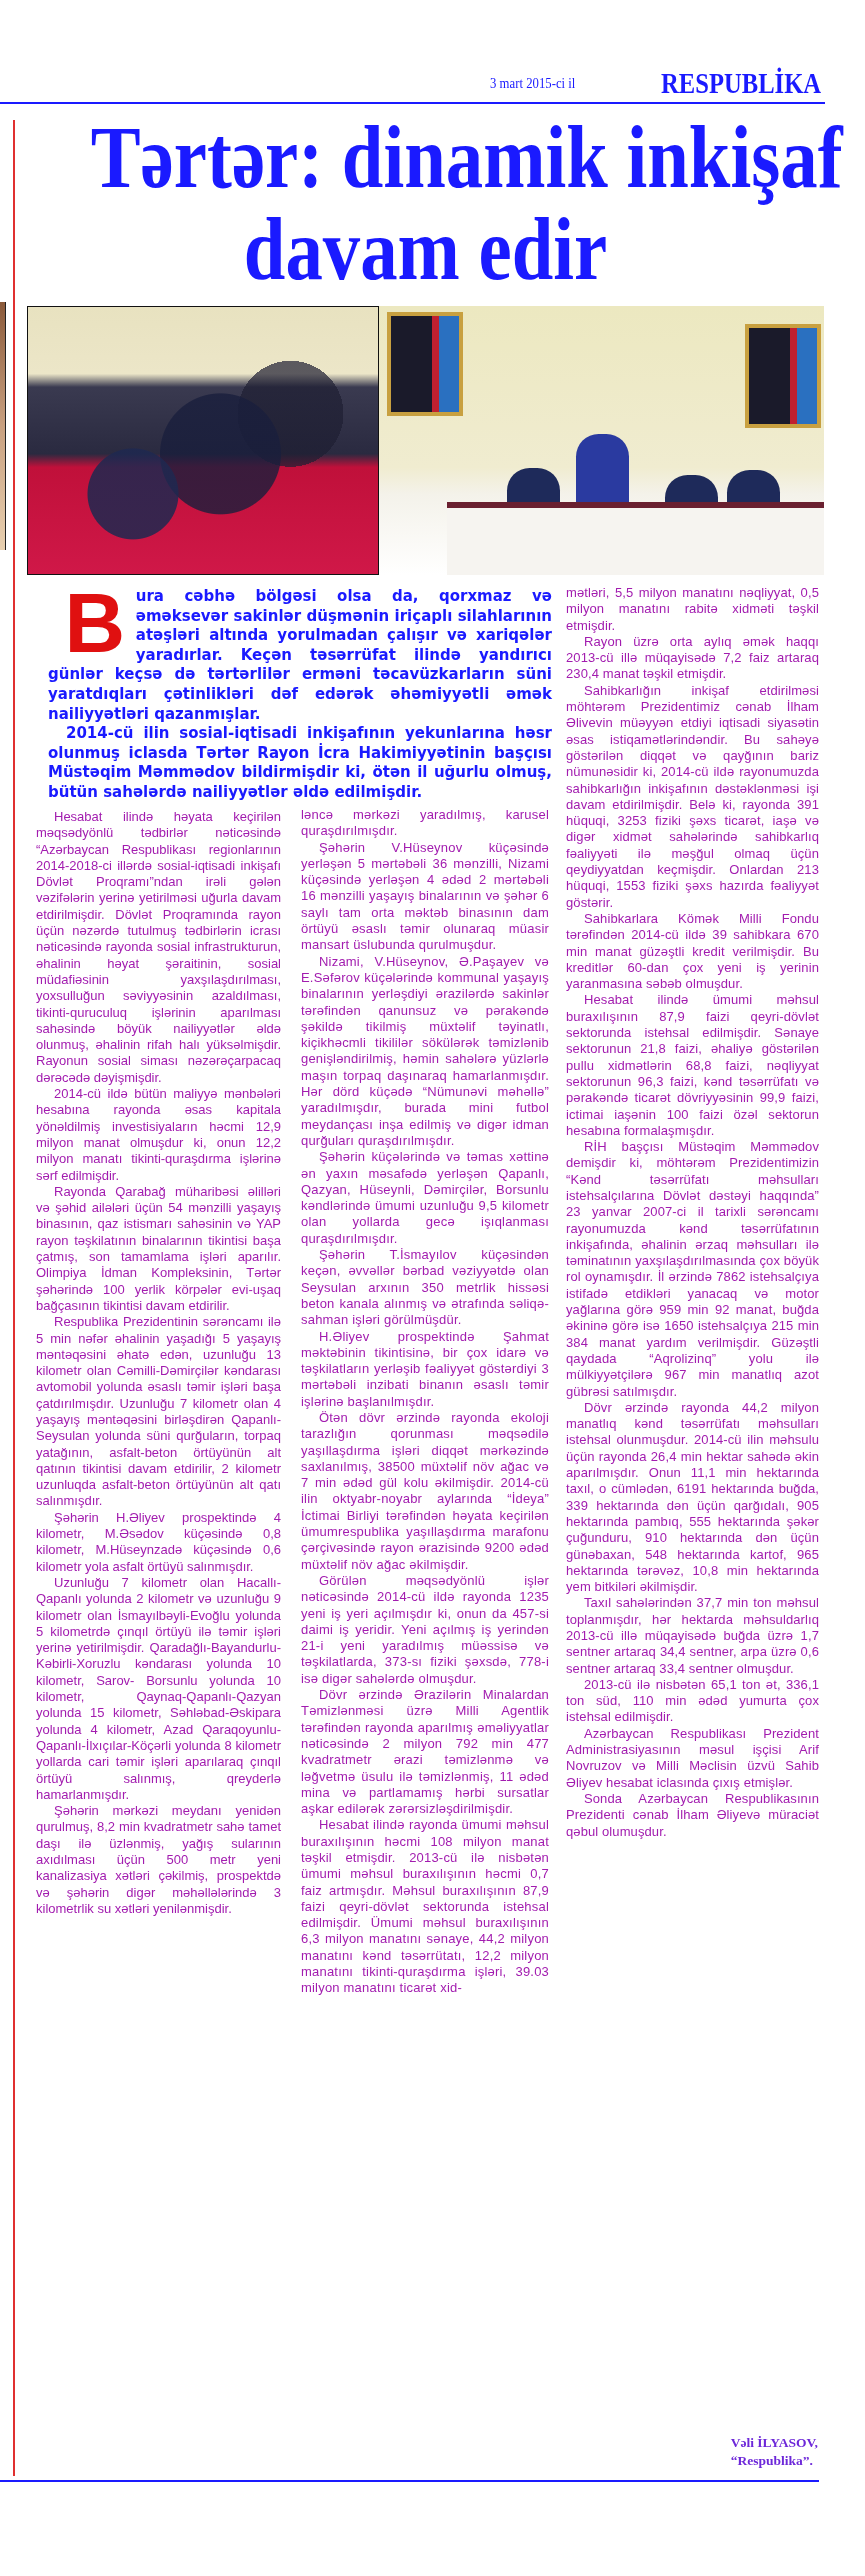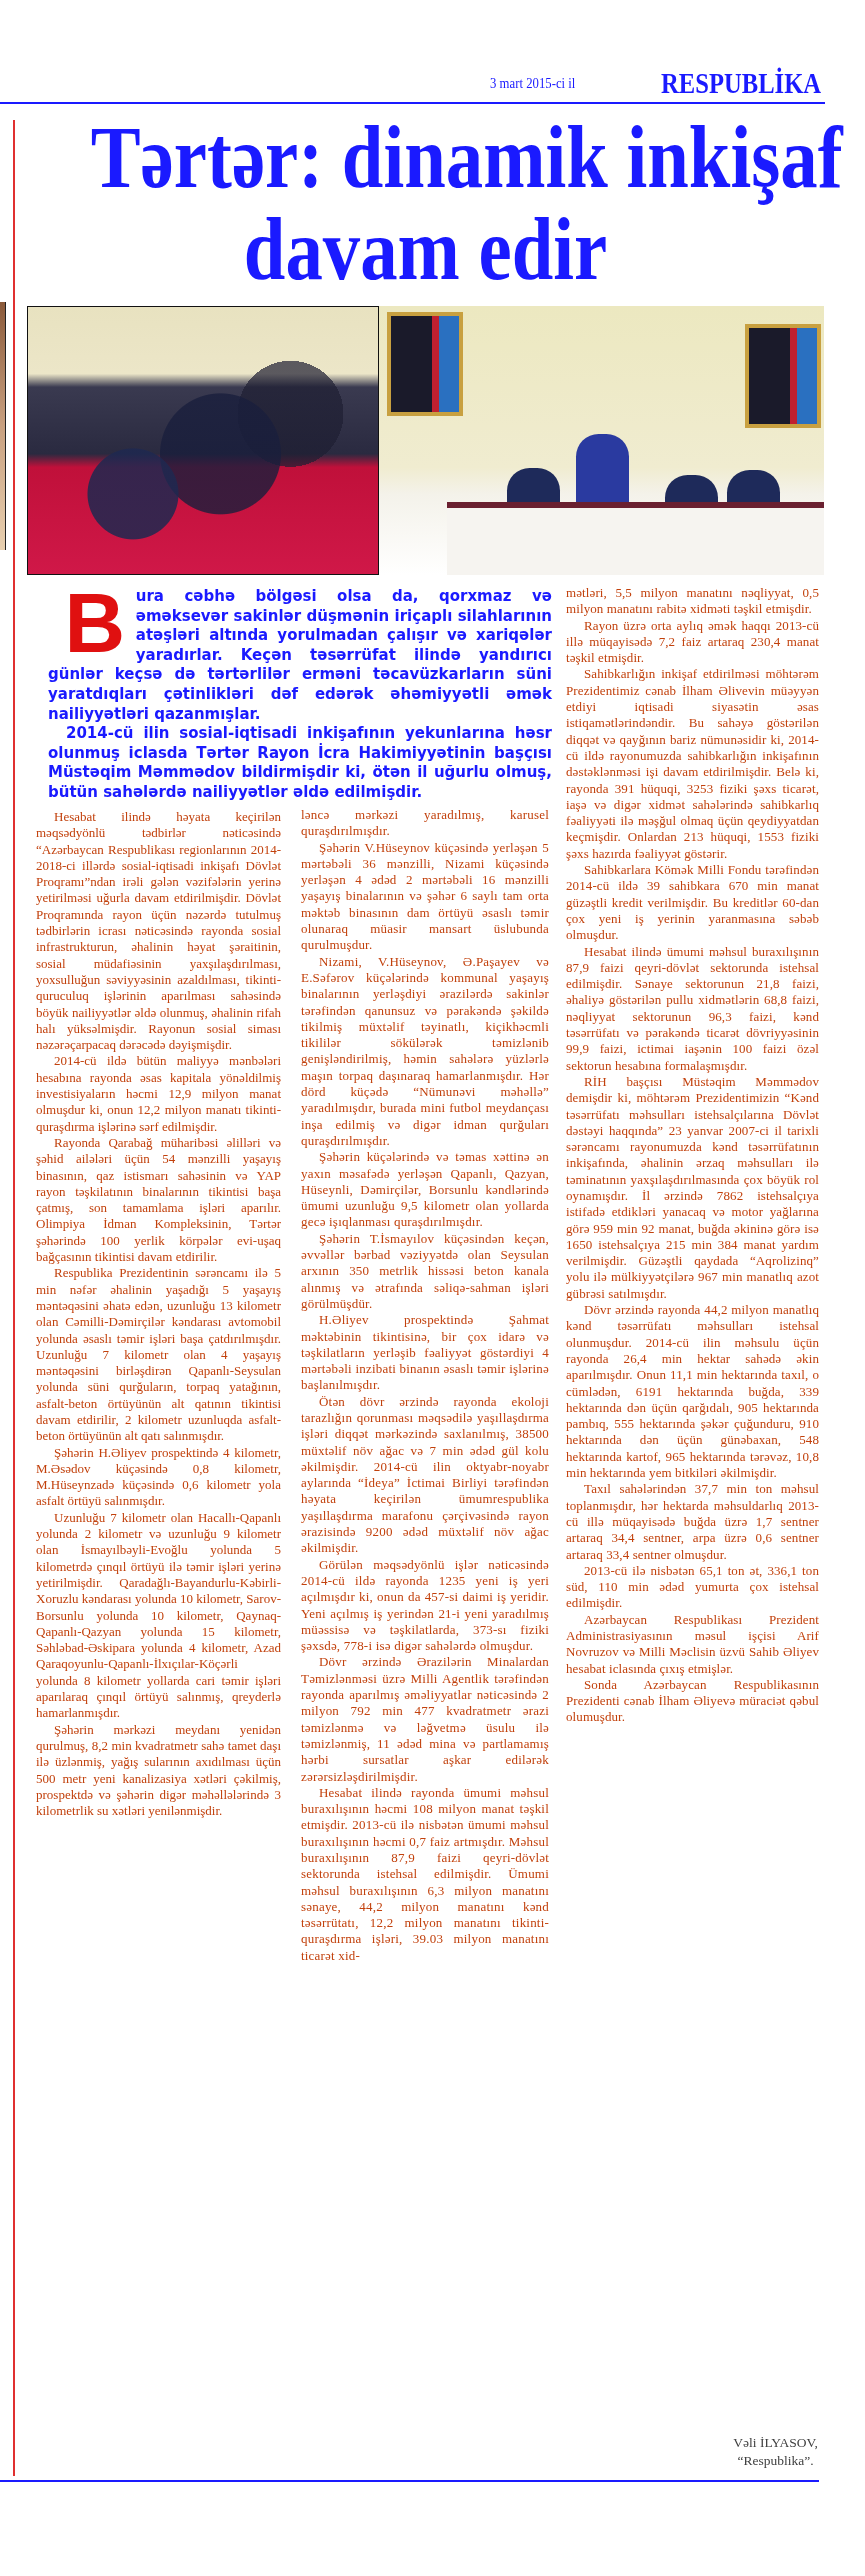--- a/index.html
+++ b/index.html
@@ -36,7 +36,7 @@
   .lead p { margin: 0; text-indent: 0; }
   .lead p + p { text-indent: 18px; }
 
-  .col { position: absolute; font-family: Liberation Serif, serif; font-size: 13px; line-height: 16.3px; color: #c2410c; text-align: justify; }
+  .col { position: absolute; font-family: Liberation Sans, sans-serif; font-size: 13px; line-height: 16.3px; color: #a21caf; text-align: justify; }
   .col p { margin: 0; text-indent: 18px; }
   .col-1 { left: 36px; top: 809px; width: 245px; }
   .col-2 { left: 301px; top: 807px; width: 248px; letter-spacing: 0.2px; }

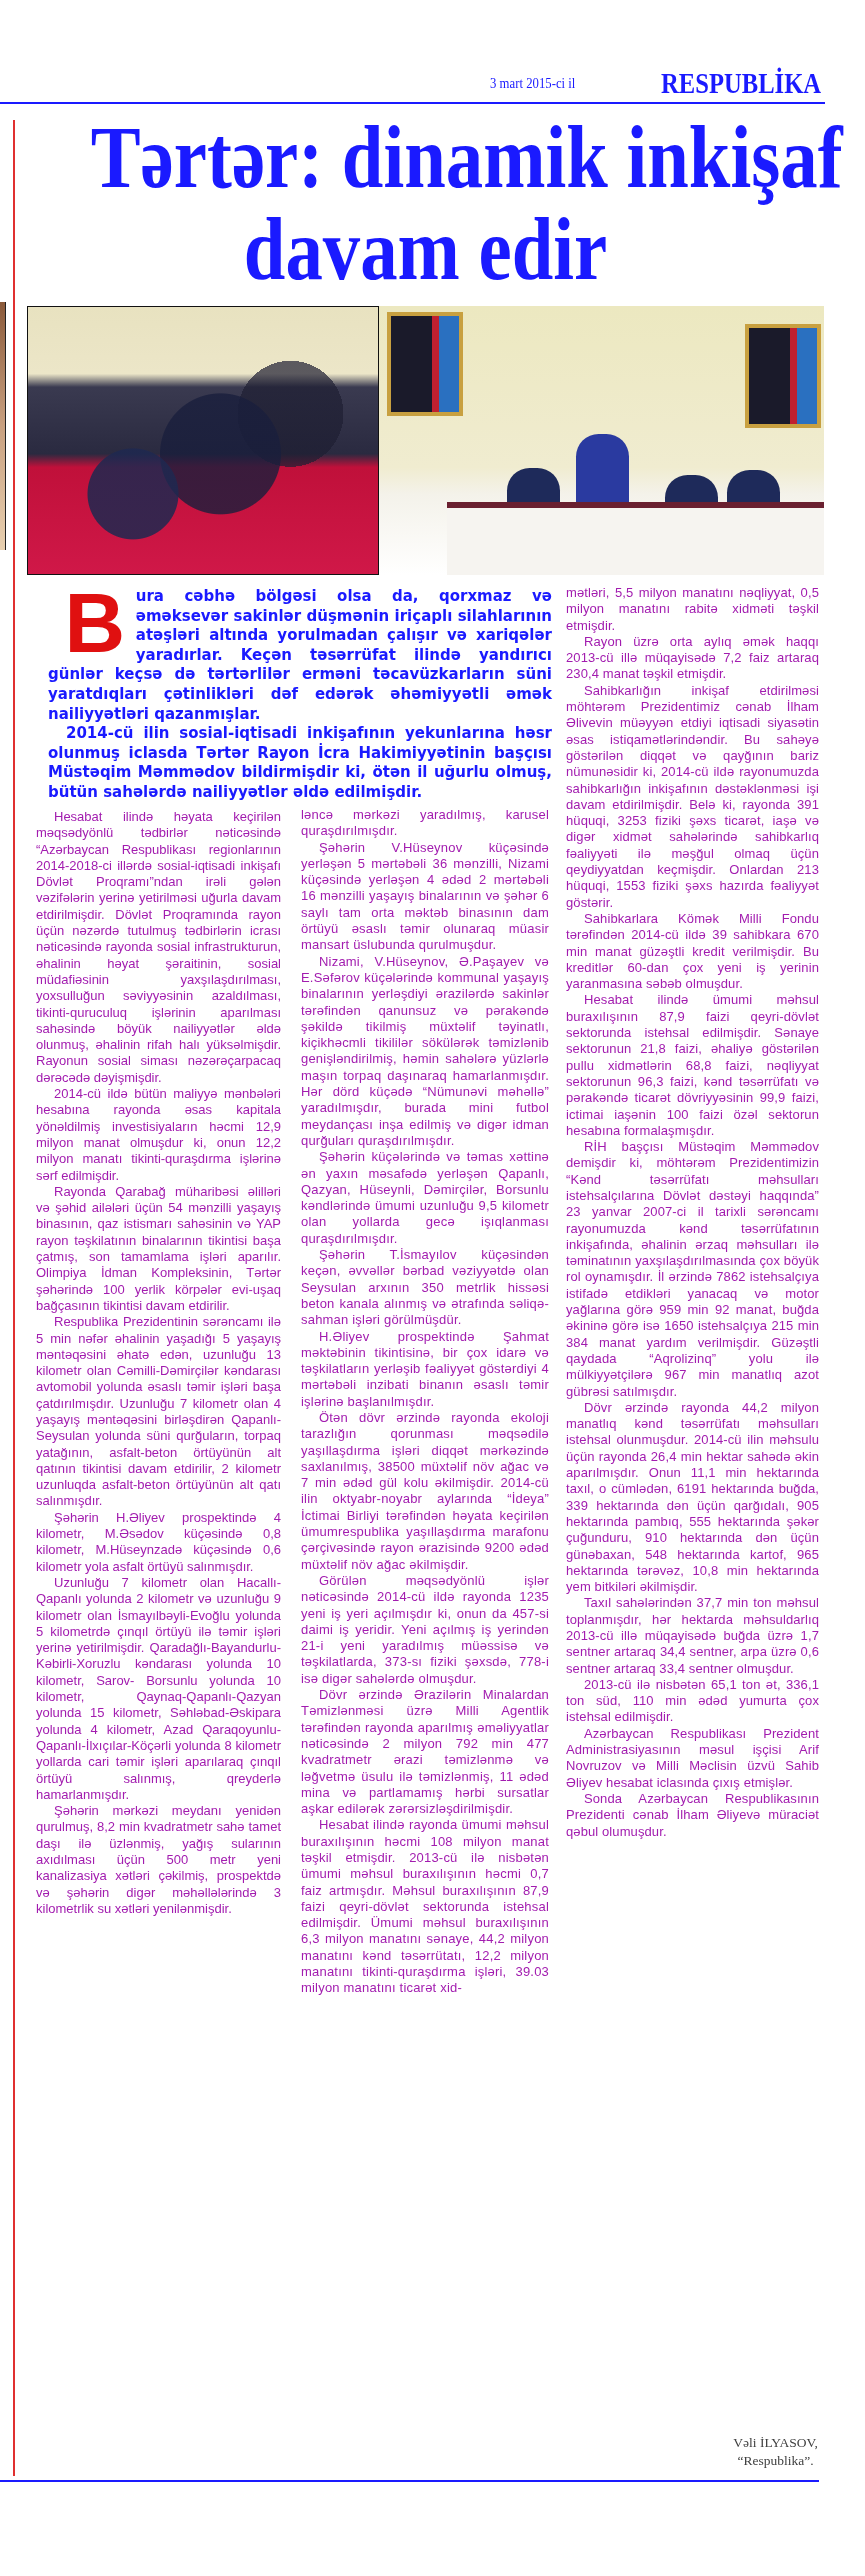--- a/index.html
+++ b/index.html
@@ -97,7 +97,7 @@
   <p>Nizami, V.Hüseynov, Ə.Paşayev və E.Səfərov küçələrində kommunal yaşayış binalarının yerləşdiyi ərazilərdə sakinlər tərəfindən qanunsuz və pərakəndə şəkildə tikilmiş müxtəlif təyinatlı, kiçikhəcmli tikililər sökülərək təmizlənib genişləndirilmiş, həmin sahələrə yüzlərlə maşın torpaq daşınaraq hamarlanmışdır. Hər dörd küçədə “Nümunəvi məhəllə” yaradılmışdır, burada mini futbol meydançası inşa edilmiş və digər idman qurğuları quraşdırılmışdır.</p>
   <p>Şəhərin küçələrində və təmas xəttinə ən yaxın məsafədə yerləşən Qapanlı, Qazyan, Hüseynli, Dəmirçilər, Borsunlu kəndlərində ümumi uzunluğu 9,5 kilometr olan yollarda gecə işıqlanması quraşdırılmışdır.</p>
   <p>Şəhərin T.İsmayılov küçəsindən keçən, əvvəllər bərbad vəziyyətdə olan Seysulan arxının 350 metrlik hissəsi beton kanala alınmış və ətrafında səliqə-sahman işləri görülmüşdür.</p>
-  <p>H.Əliyev prospektində Şahmat məktəbinin tikintisinə, bir çox idarə və təşkilatların yerləşib fəaliyyət göstərdiyi 4 mərtəbəli inzibati binanın əsaslı təmir işlərinə başlanılmışdır.</p>
+  <p>H.Əliyev prospektində Şahmat məktəbinin tikintisinə, bir çox idarə və təşkilatların yerləşib fəaliyyət göstərdiyi 3 mərtəbəli inzibati binanın əsaslı təmir işlərinə başlanılmışdır.</p>
   <p>Ötən dövr ərzində rayonda ekoloji tarazlığın qorunması məqsədilə yaşıllaşdırma işləri diqqət mərkəzində saxlanılmış, 38500 müxtəlif növ ağac və 7 min ədəd gül kolu əkilmişdir. 2014-cü ilin oktyabr-noyabr aylarında “İdeya” İctimai Birliyi tərəfindən həyata keçirilən ümumrespublika yaşıllaşdırma marafonu çərçivəsində rayon ərazisində 9200 ədəd müxtəlif növ ağac əkilmişdir.</p>
   <p>Görülən məqsədyönlü işlər nəticəsində 2014-cü ildə rayonda 1235 yeni iş yeri açılmışdır ki, onun da 457-si daimi iş yeridir. Yeni açılmış iş yerindən 21-i yeni yaradılmış müəssisə və təşkilatlarda, 373-sı fiziki şəxsdə, 778-i isə digər sahələrdə olmuşdur.</p>
   <p>Dövr ərzində Ərazilərin Minalardan Təmizlənməsi üzrə Milli Agentlik tərəfindən rayonda aparılmış əməliyyatlar nəticəsində 2 milyon 792 min 477 kvadratmetr ərazi təmizlənmə və ləğvetmə üsulu ilə təmizlənmiş, 11 ədəd mina və partlamamış hərbi sursatlar aşkar edilərək zərərsizləşdirilmişdir.</p>

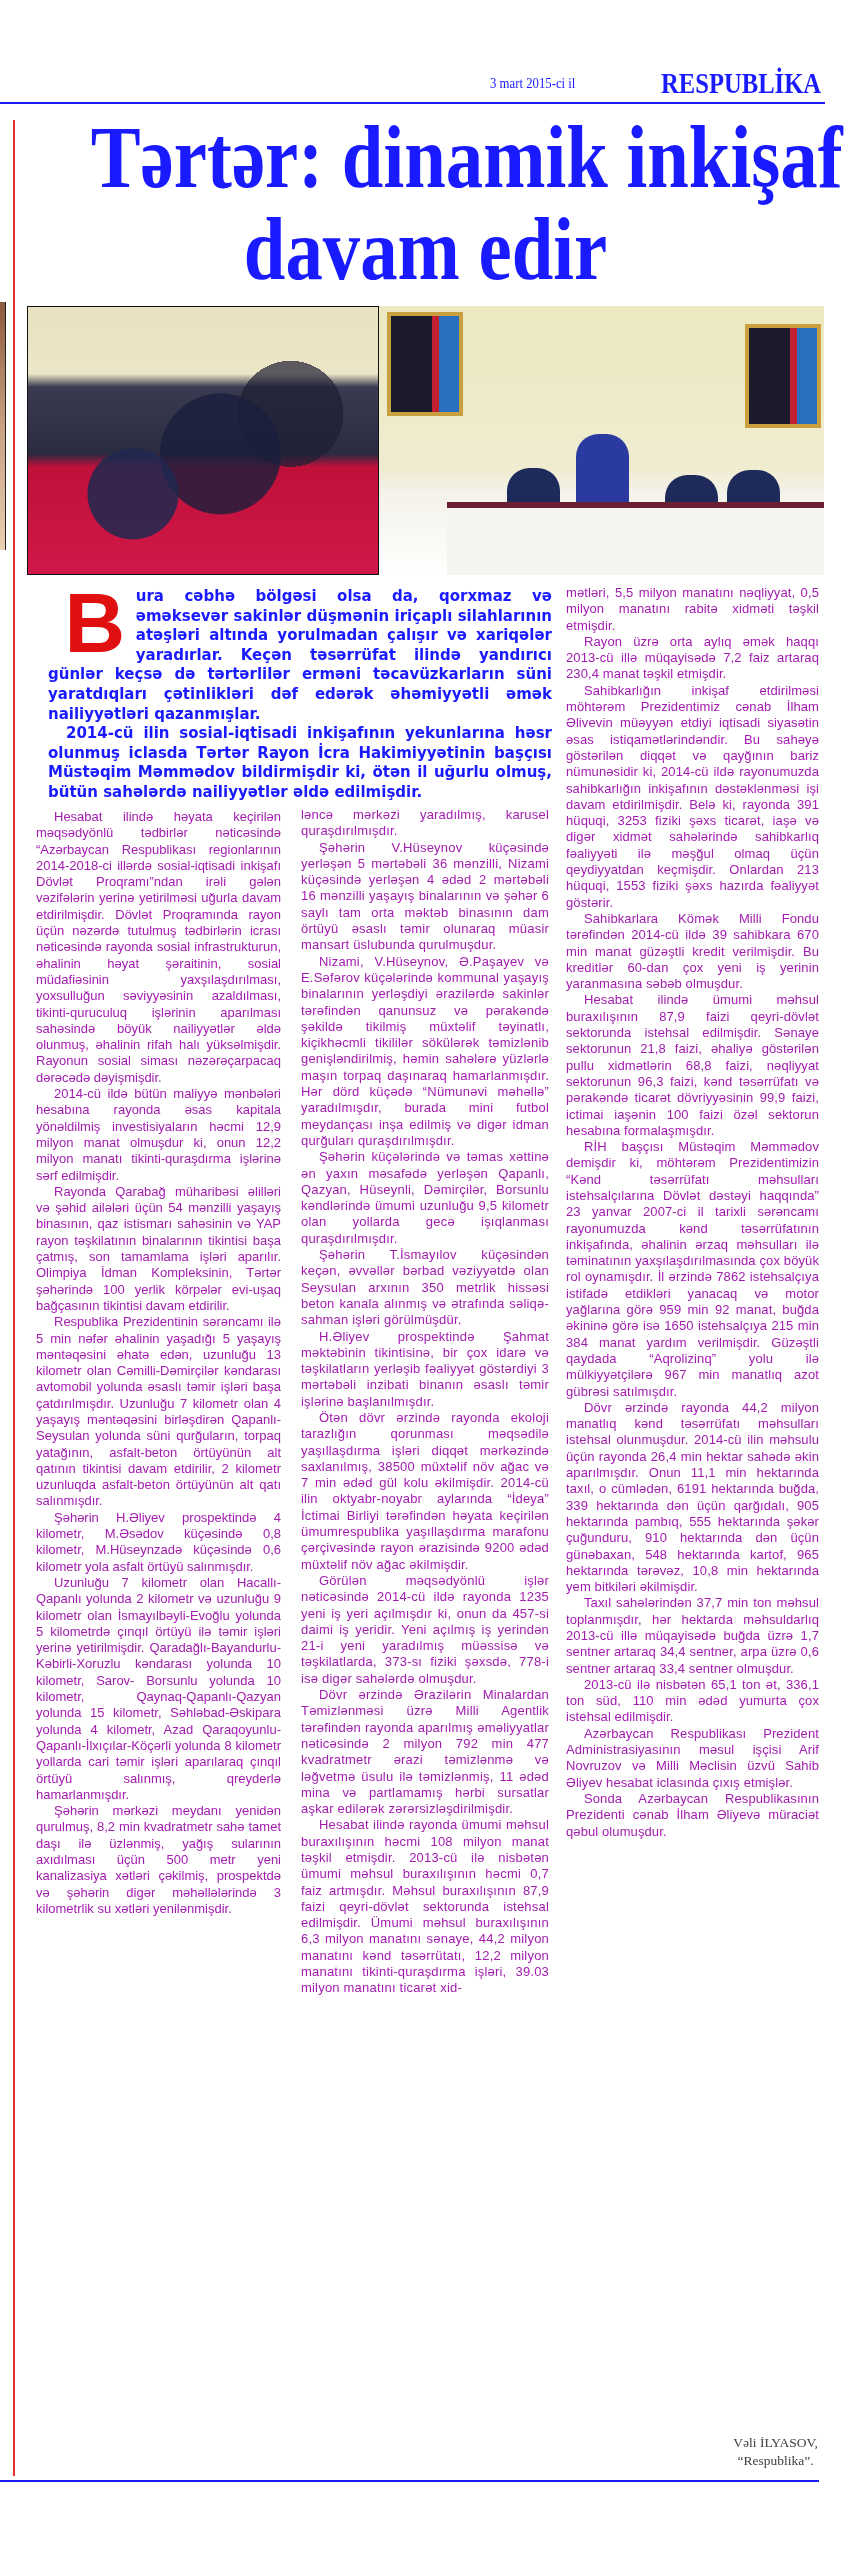--- a/index.html
+++ b/index.html
@@ -42,7 +42,7 @@
   .col-2 { left: 301px; top: 807px; width: 248px; letter-spacing: 0.2px; }
   .col-3 { left: 566px; top: 585px; width: 253px; letter-spacing: 0.1px; }
 
-  .byline { position: absolute; right: 48px; top: 2434px; text-align: center; font-family: "Liberation Serif", serif; font-weight: normal; font-size: 13.5px; line-height: 18px; color: #404040; }
+  .byline { position: absolute; right: 48px; top: 2434px; text-align: left; font-family: "Liberation Serif", serif; font-weight: bold; font-size: 13.5px; line-height: 18px; color: #6d28d9; }
   .bottom-rule { position: absolute; left: 0; top: 2480px; width: 819px; height: 2.3px; background: #1a1aff; }
 </style>
 </head>

